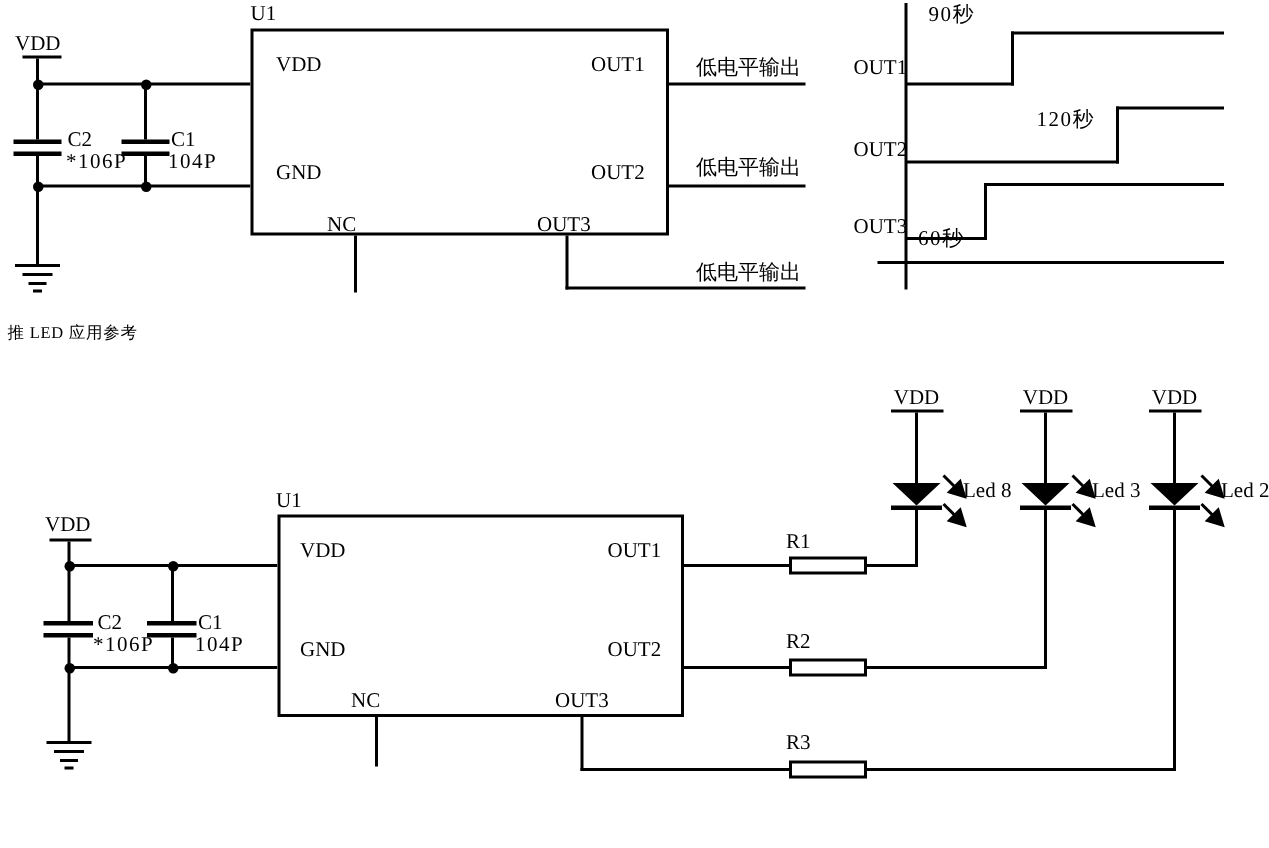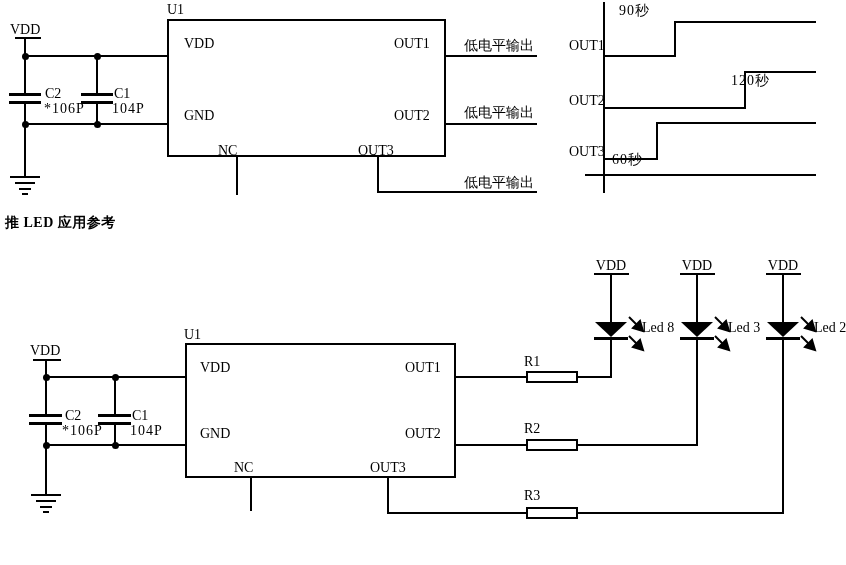--- a/index.html
+++ b/index.html
@@ -97,7 +97,7 @@
     <div class="h" style="left:604px;top:107px;width:142px;"></div>
     <div class="v" style="left:744px;top:71px;height:38px;"></div>
     <div class="h" style="left:744px;top:71px;width:72px;"></div>
-    <span class="t sp" style="left:691px;top:74px;margin-left:40px;">120秒</span>
+    <span class="t sp" style="left:691px;top:74px;">120秒</span>
 
     <span class="t" style="left:569px;top:145px;">OUT3</span>
     <div class="h" style="left:604px;top:158px;width:54px;"></div>

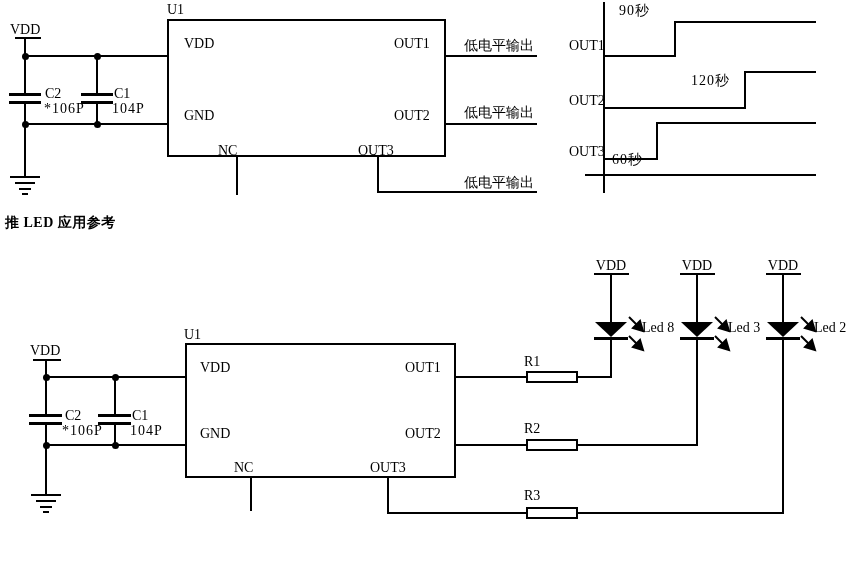--- a/index.html
+++ b/index.html
@@ -13,7 +13,7 @@
   .res{position:absolute;border:2px solid #000;background:#fff;width:48px;height:8px;}
   .t{position:absolute;font-size:14px;line-height:14px;white-space:nowrap;}
   .sp{letter-spacing:1px;}
-  .title{position:absolute;font-size:14px;font-weight:bold;letter-spacing:.5px;}
+  .title{position:absolute;font-size:11px;font-weight:normal;letter-spacing:.5px;}
   .note{position:absolute;left:0;width:100%;text-align:center;font-size:17px;font-weight:bold;color:#FF0000;}
   .gl{position:absolute;height:2px;background:#000;}
   .led{position:absolute;width:100px;}

